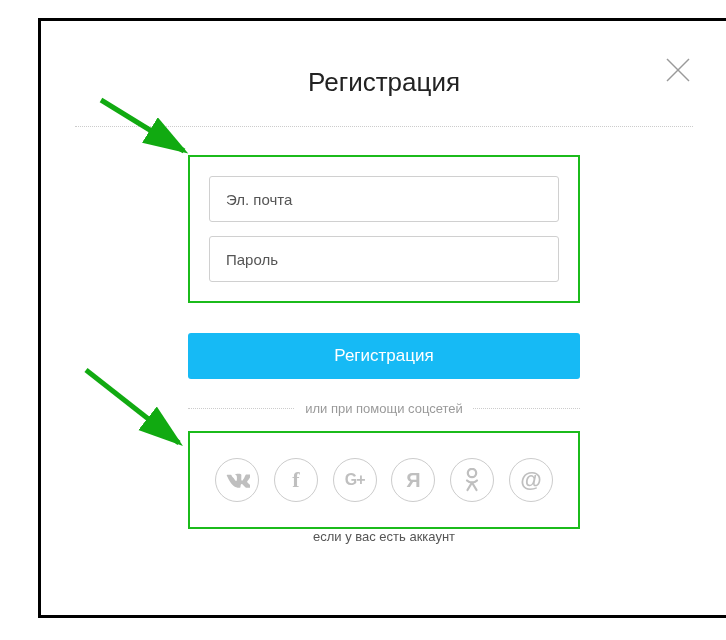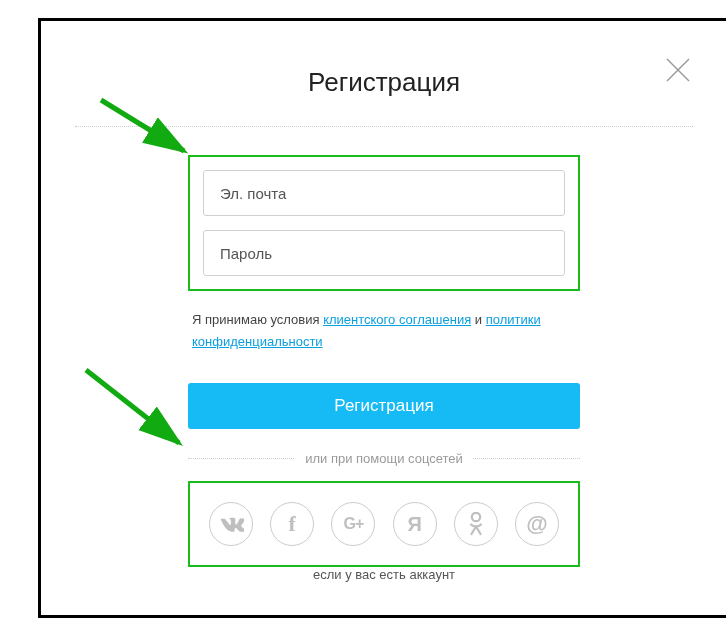--- a/index.html
+++ b/index.html
@@ -37,7 +37,7 @@
   }
   .highlight {
     border: 2px solid #1bbb1b;
-    padding: 13px;
+    padding: 19px;
   }
   .field {
     width: 100%;

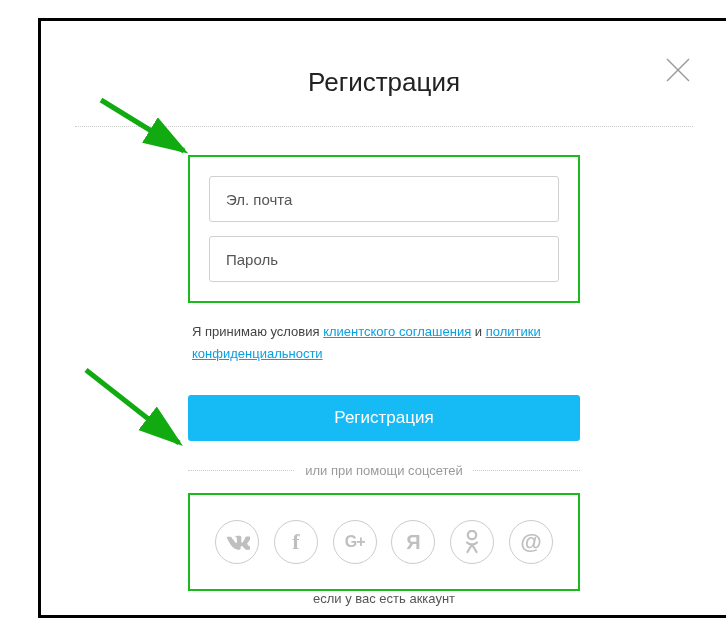--- a/index.html
+++ b/index.html
@@ -149,9 +149,6 @@
       <input class="field" type="password" placeholder="Пароль" style="">
     </div>
 
-    <div class="terms">
-      <span>Я принимаю условия </span><a href="#">клиентского соглашения</a><span> и </span><a href="#">политики конфиденциальности</a>
-    </div>
 
     <button class="register-btn">Регистрация</button>
 

